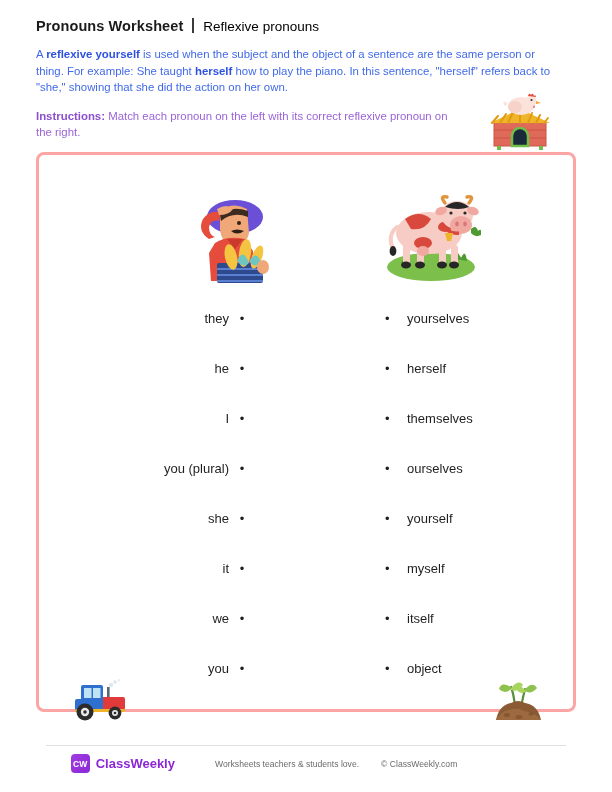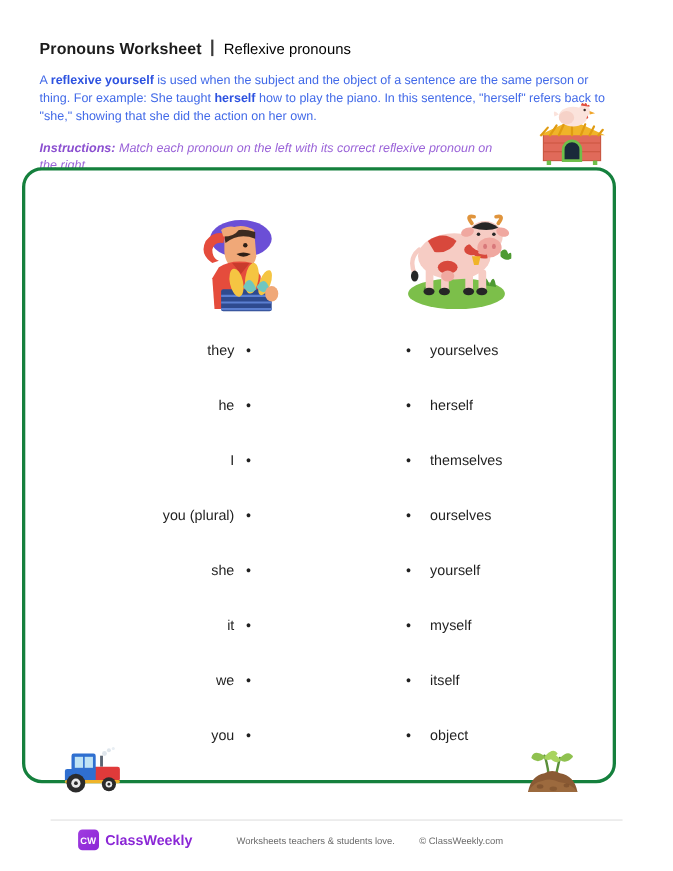--- a/index.html
+++ b/index.html
@@ -21,7 +21,7 @@
   .header {
     position: absolute;
     left: 36px;
-    top: 34px;
+    top: 16px;
     width: 540px;
   }
   .title-row {

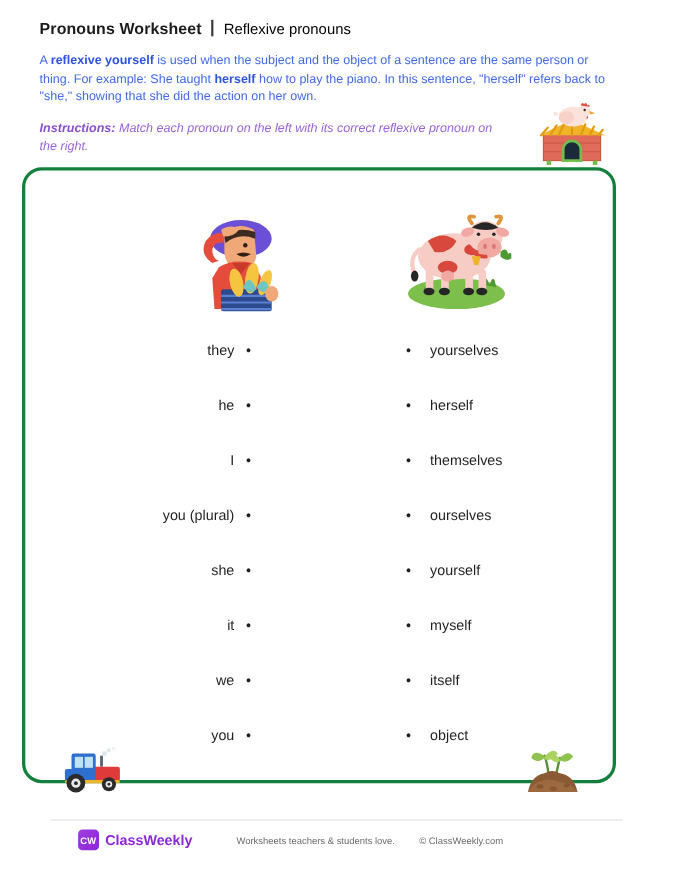--- a/index.html
+++ b/index.html
@@ -65,7 +65,6 @@
     font-size: 11.4px;
     line-height: 16.4px;
     color: #9a63d8;
-    font-style: italic;
   }
   .instructions b { font-weight: bold; color: #8b4fd0; }
 

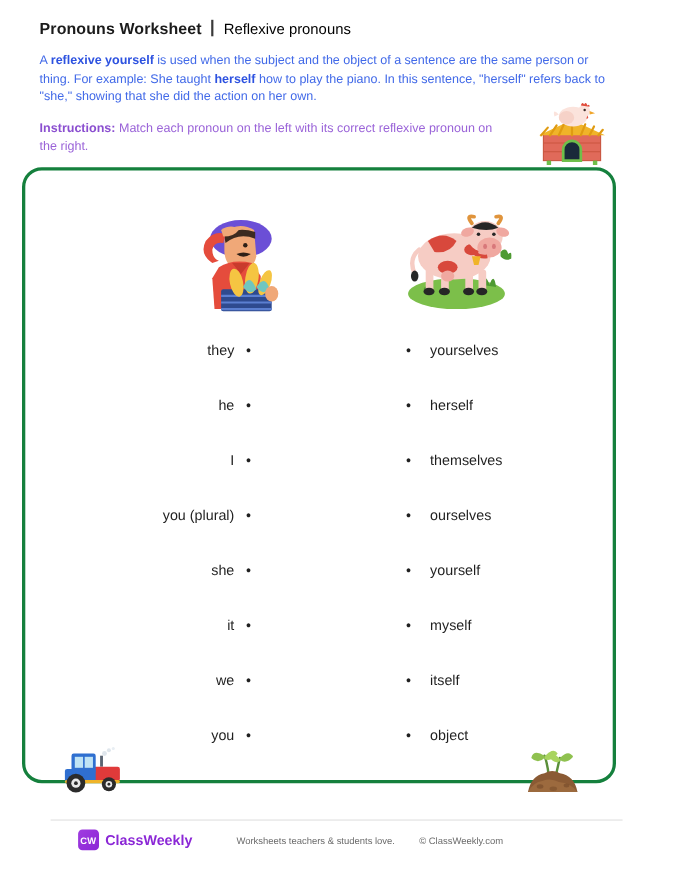--- a/index.html
+++ b/index.html
@@ -80,12 +80,12 @@
   
   .sheet {
     position: absolute;
-    left: 20px;
+    left: 36px;
     top: 152px;
     width: 540px;
     height: 560px;
-    border: 3px solid #15803d;
-    border-radius: 18px;
+    border: 3px solid #fca5a5;
+    border-radius: 8px;
     background: #ffffff;
   }
 

